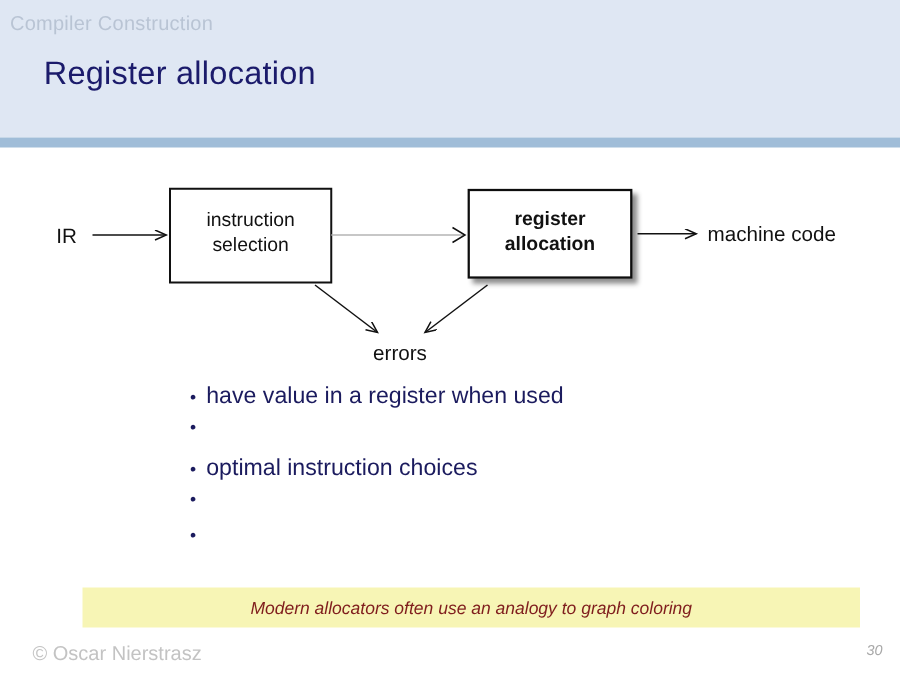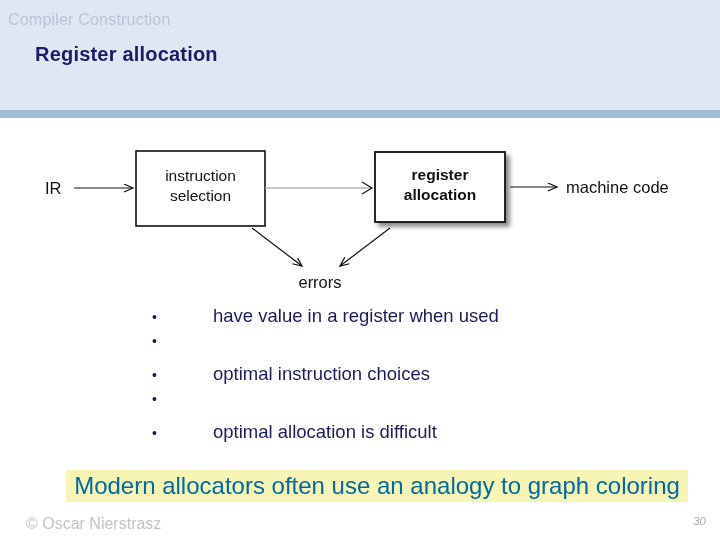--- a/index.html
+++ b/index.html
@@ -40,8 +40,8 @@
   #slide-title {
     position: absolute;
     left: 35px; top: 43px;
-    font-size: 20px;
-    font-weight: bold;
+    font-size: 26px;
+    font-weight: normal;
     color: #1b1b6b;
     letter-spacing: 0.2px;
     white-space: nowrap;

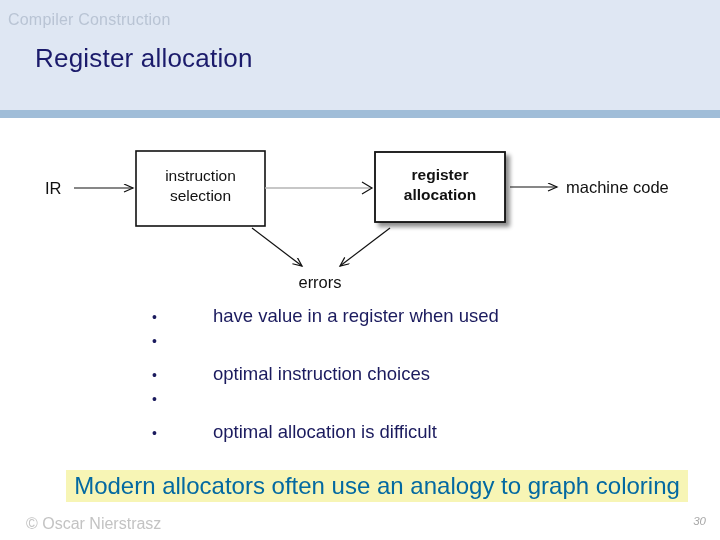--- a/index.html
+++ b/index.html
@@ -86,7 +86,7 @@
     line-height: 1;
     color: #1b1b5e;
   }
-  .bullet-text { white-space: nowrap; margin-left: 48px; }
+  .bullet-text { white-space: nowrap; }
 
   
   #callout {

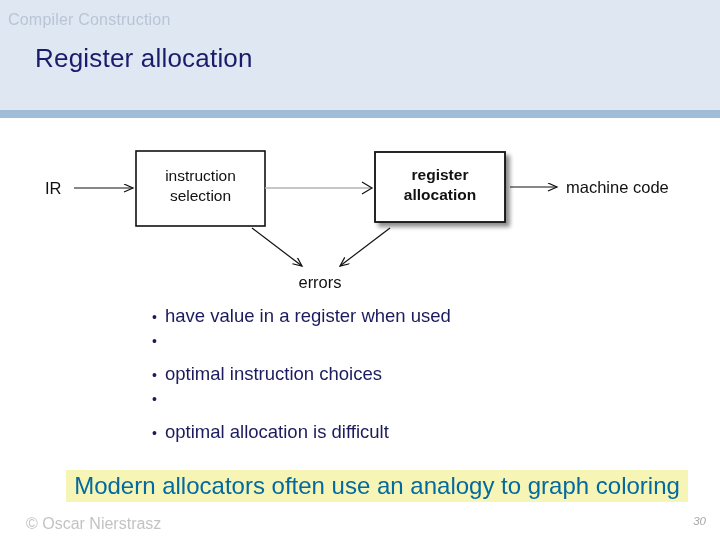--- a/index.html
+++ b/index.html
@@ -188,7 +188,6 @@
   </div>
   <div class="bullet-row">
     <span class="bullet-mark">•</span>
-    <span class="bullet-text">optimal allocation is difficult</span>
   </div>
 </div>
 

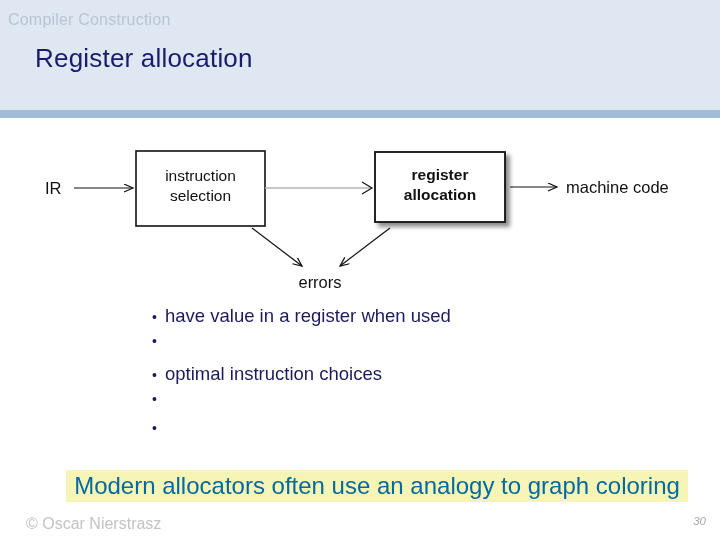--- a/index.html
+++ b/index.html
@@ -99,8 +99,9 @@
     justify-content: center;
   }
   #callout-text {
-    font-size: 24px;
-    color: #0369a1;
+    font-style: italic;
+    font-size: 14px;
+    color: #7f1d1d;
     white-space: nowrap;
   }
 

